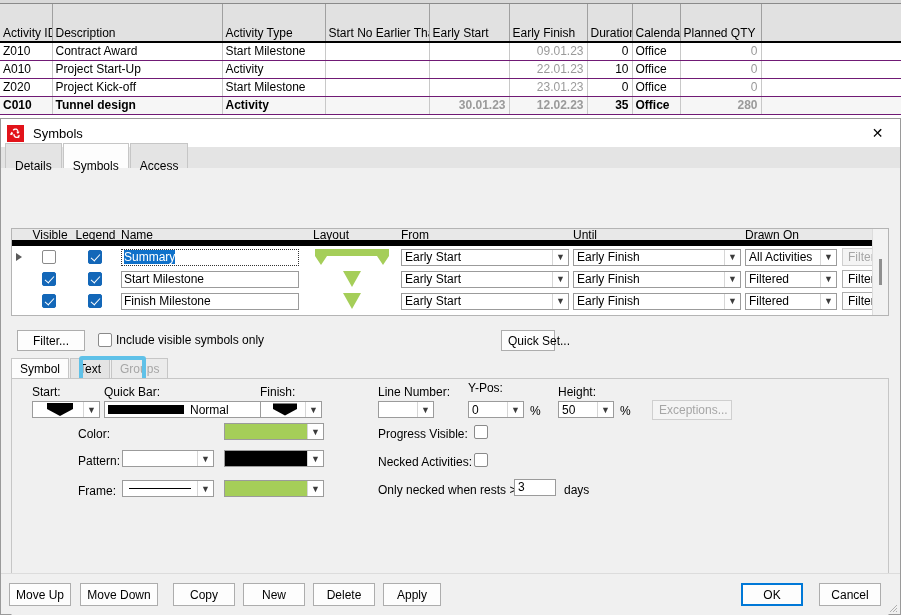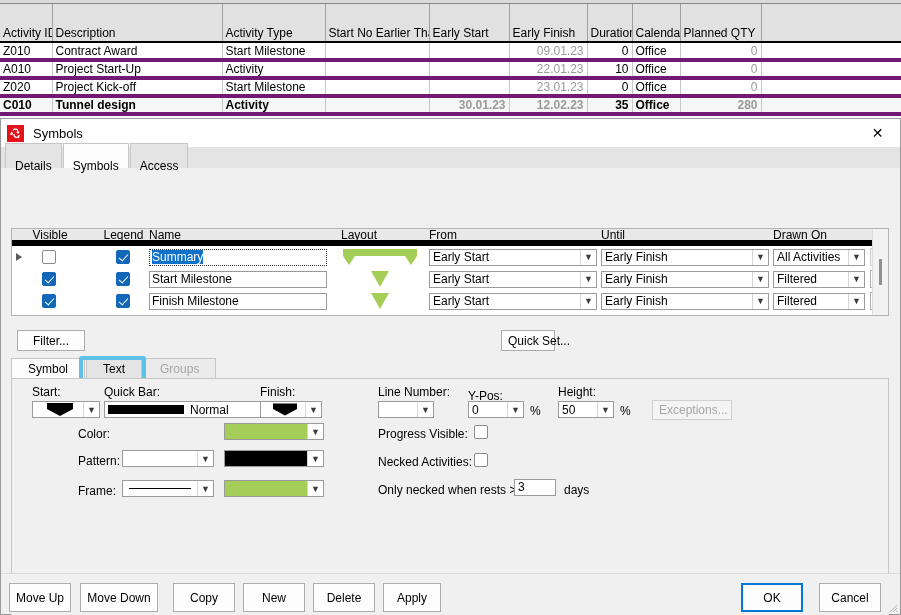--- a/index.html
+++ b/index.html
@@ -34,7 +34,7 @@
   }
   .sheet td {
     border-right: 1px solid #c8c8c8;
-    border-bottom: 4px solid #701a75;
+    border-bottom: 1px solid #701a75;
     height: 18px;
     padding: 0 3px;
     font-size: 12px;

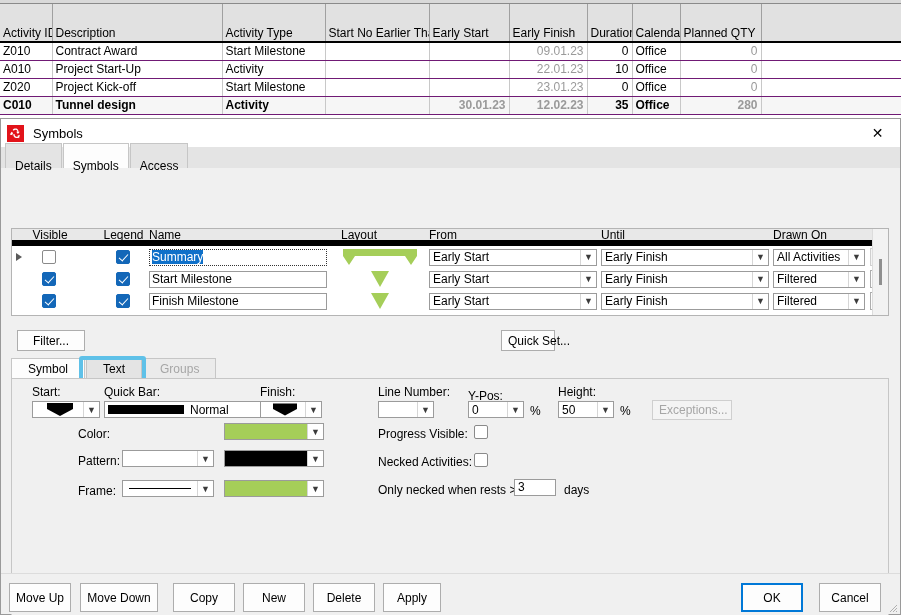--- a/index.html
+++ b/index.html
@@ -100,7 +100,7 @@
 
   .c-sel   { width: 14px; flex:none; justify-content: center; }
   .c-vis   { width: 46px; flex:none; justify-content: center; }
-  .c-leg   { width: 45px; flex:none; justify-content: center; margin-left: 28px; }
+  .c-leg   { width: 45px; flex:none; justify-content: center; }
   .c-name  { width: 190px; flex:none; padding-left: 4px; }
   .c-lay   { width: 90px; flex:none; justify-content: center; }
   .c-from  { width: 172px; flex:none; padding-left: 4px; }

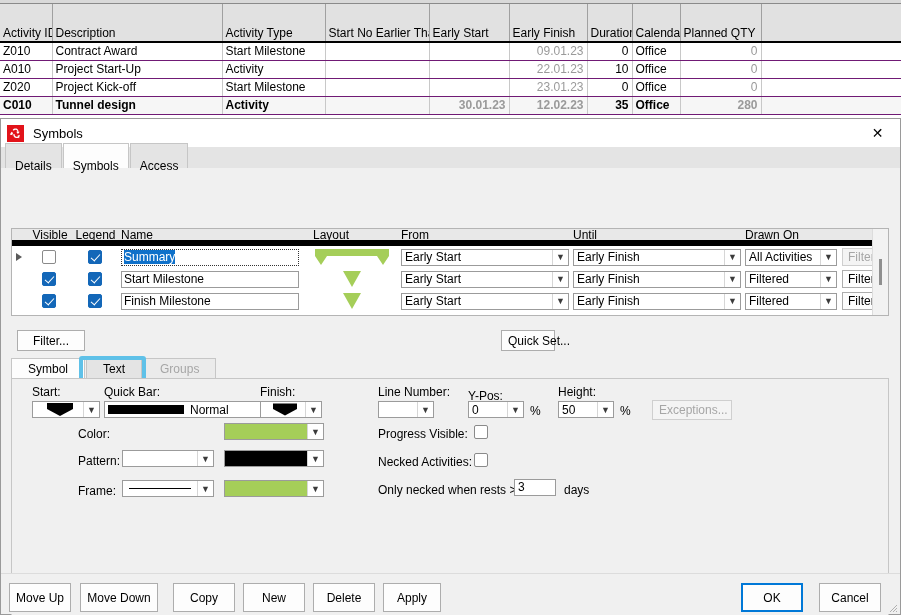--- a/index.html
+++ b/index.html
@@ -455,6 +455,10 @@
 
       <div class="filter-row">
         <button class="btn btn-filter-main">Filter...</button>
+        <div class="chk-inline">
+          <span class="cbx"></span>
+          <span class="lbl">Include visible symbols only</span>
+        </div>
         <button class="btn btn-quickset">Quick Set...</button>
       </div>
 

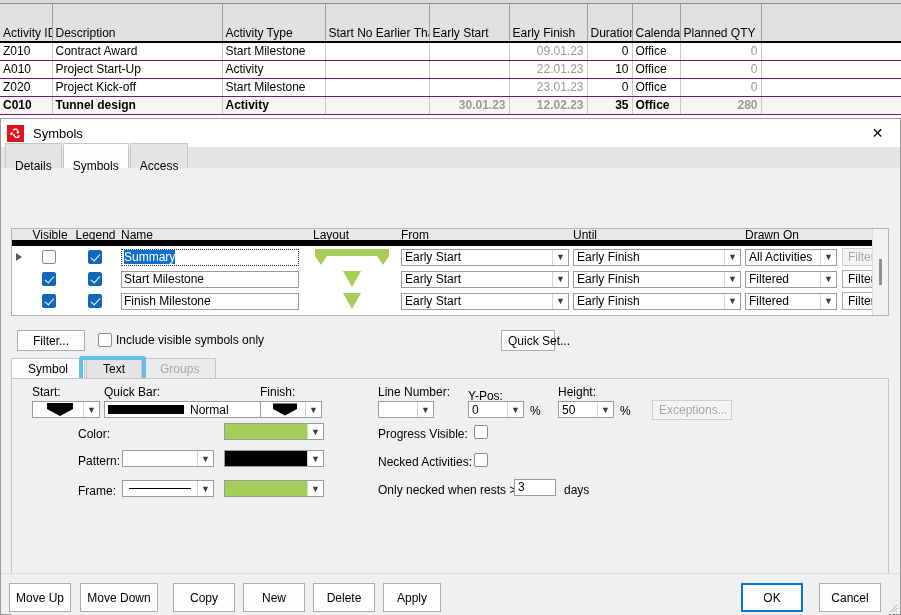--- a/index.html
+++ b/index.html
@@ -168,7 +168,7 @@
   
   .inner-tabs { position: absolute; left: 10px; top: 190px; display: flex; align-items: flex-end; }
   .itab {
-    height: 21px; line-height: 21px; padding: 0 16px; font-size: 12px;
+    height: 21px; line-height: 21px; padding: 0 8px; font-size: 12px;
     background: #e4e4e4; border: 1px solid #c6c6c6; border-bottom: none; margin-right: 1px; cursor: default;
   }
   .itab.active { background: #fdfdfd; }

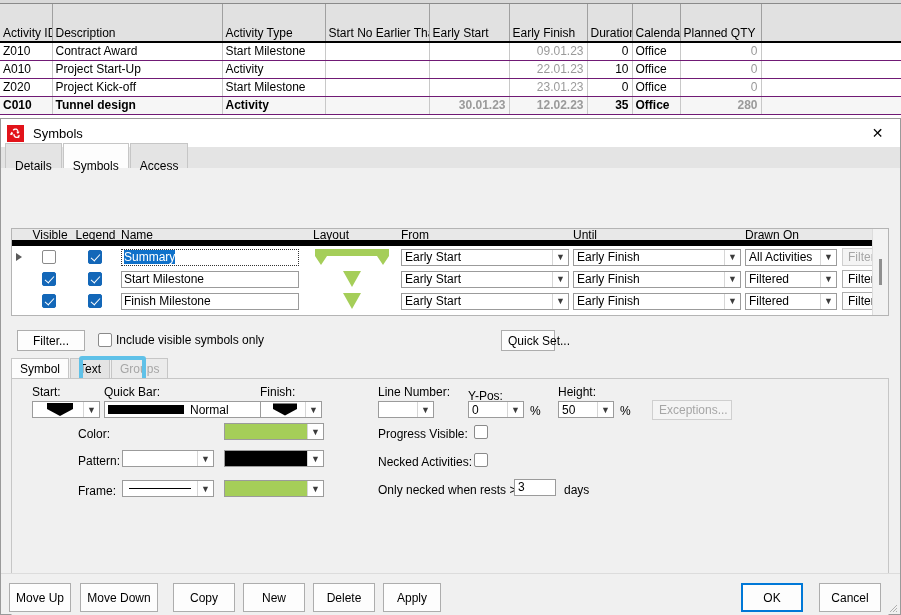--- a/index.html
+++ b/index.html
@@ -538,7 +538,7 @@
           <span class="carr">▼</span>
         </div>
 
-        <span class="fld-label" style="left:456px; top:10px;">Y-Pos:</span>
+        <span class="fld-label" style="left:456px; top:2px;">Y-Pos:</span>
         <div class="abs combo" style="left:456px; top:22px; width:56px;">
           <span class="cval">0</span>
           <span class="carr">▼</span>

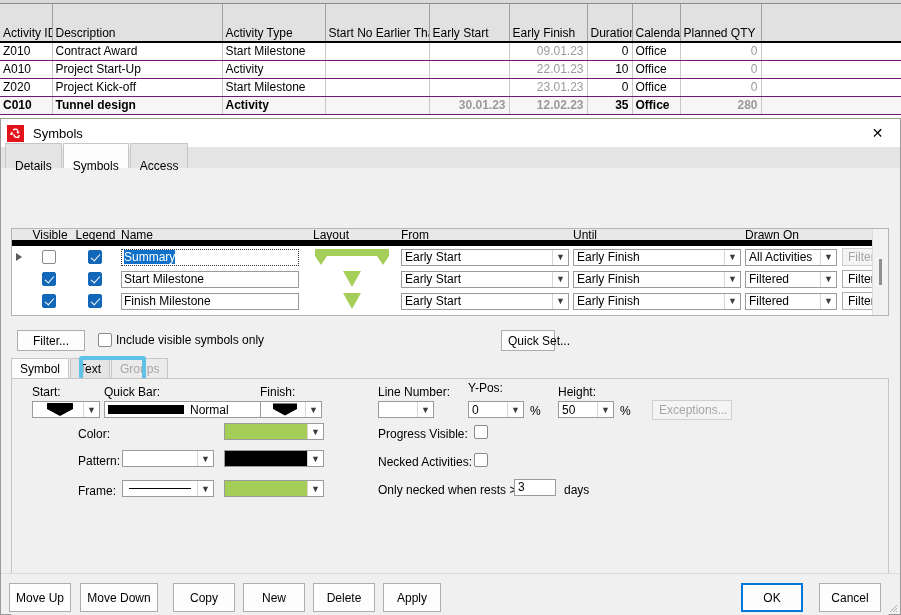--- a/index.html
+++ b/index.html
@@ -204,7 +204,7 @@
     position: absolute; left: 0; bottom: 0; width: 899px; height: 41px;
     background: #f0f0f0; border-top: 1px solid #dcdcdc;
   }
-  .btn-f { position: absolute; top: 9px; height: 29px; font-size: 12px; }
+  .btn-f { position: absolute; top: 9px; height: 23px; font-size: 12px; }
   .btn-ok { border: 2px solid #0078d7; background: #fdfdfd; }
   .grip { position:absolute; right: 2px; bottom: 1px; width: 12px; height: 12px; }
 </style>

